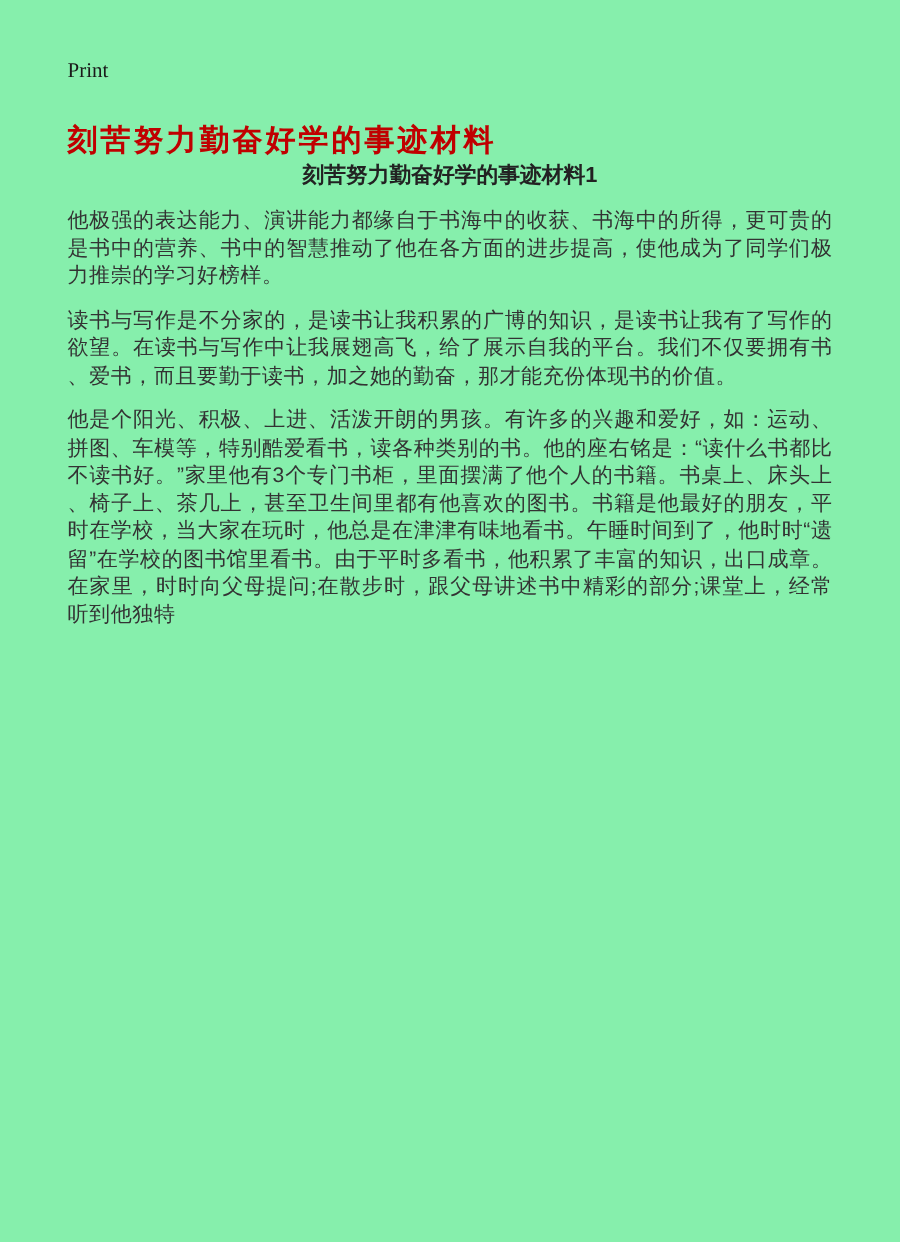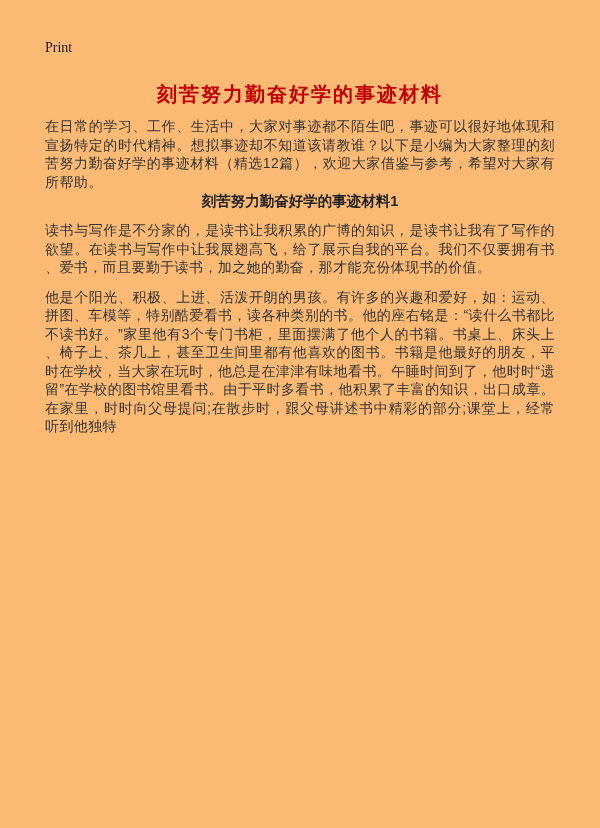--- a/index.html
+++ b/index.html
@@ -13,7 +13,7 @@
   .page {
     width: 600px;
     height: 828px;
-    background: #fdba74;
+    background: #86efac;
     padding: 38px 45px 0 45px;
   }
   .print-link {

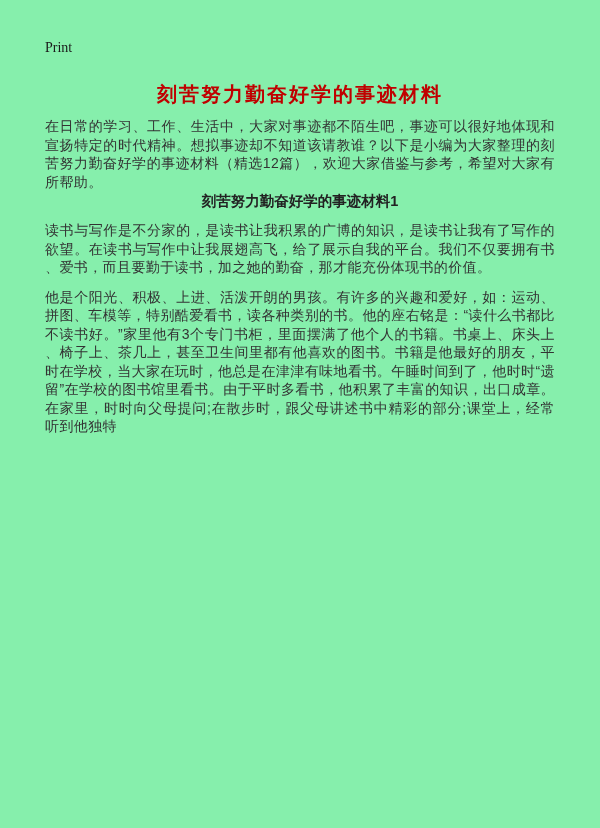--- a/index.html
+++ b/index.html
@@ -27,7 +27,7 @@
   }
   .doc-title {
     margin-top: 25px;
-    text-align: center;
+    text-align: left;
     font-size: 20px;
     font-weight: bold;
     letter-spacing: 2px;

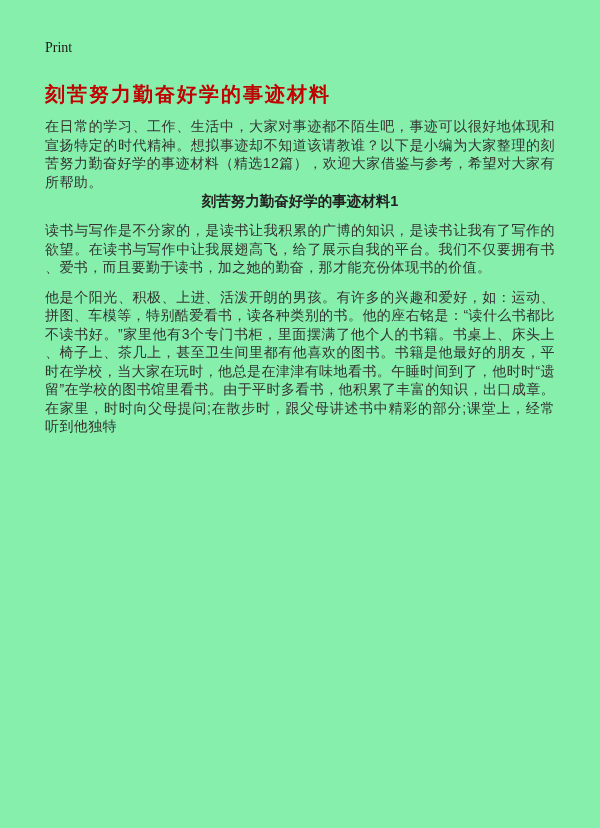--- a/index.html
+++ b/index.html
@@ -70,7 +70,6 @@
   <h1 class="doc-title">刻苦努力勤奋好学的事迹材料</h1>
 
 
-  <p class="para">在日常的学习、工作、生活中，大家对事迹都不陌生吧，事迹可以很好地体现和宣扬特定的时代精神。想拟事迹却不知道该请教谁？以下是小编为大家整理的刻苦努力勤奋好学的事迹材料（精选12篇），欢迎大家借鉴与参考，希望对大家有所帮助。</p>
 
   <div class="section">
     <h2 class="section-heading">刻苦努力勤奋好学的事迹材料1</h2>

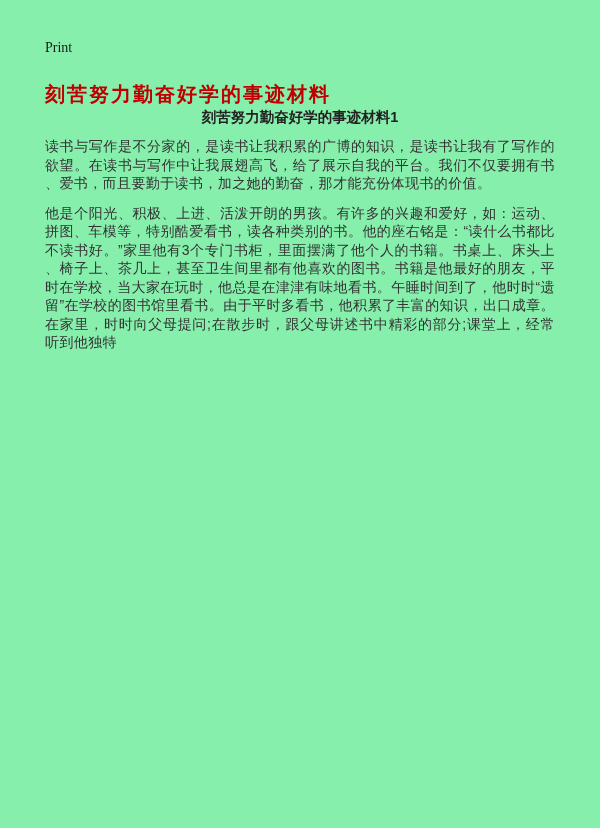--- a/index.html
+++ b/index.html
@@ -75,6 +75,7 @@
     <h2 class="section-heading">刻苦努力勤奋好学的事迹材料1</h2>
 
 
+    <p class="para">他极强的表达能力、演讲能力都缘自于书海中的收获、书海中的所得，更可贵的是书中的营养、书中的智慧推动了他在各方面的进步提高，使他成为了同学们极力推崇的学习好榜样。</p>
 
 
     <p class="para">读书与写作是不分家的，是读书让我积累的广博的知识，是读书让我有了写作的欲望。在读书与写作中让我展翅高飞，给了展示自我的平台。我们不仅要拥有书、爱书，而且要勤于读书，加之她的勤奋，那才能充份体现书的价值。</p>

